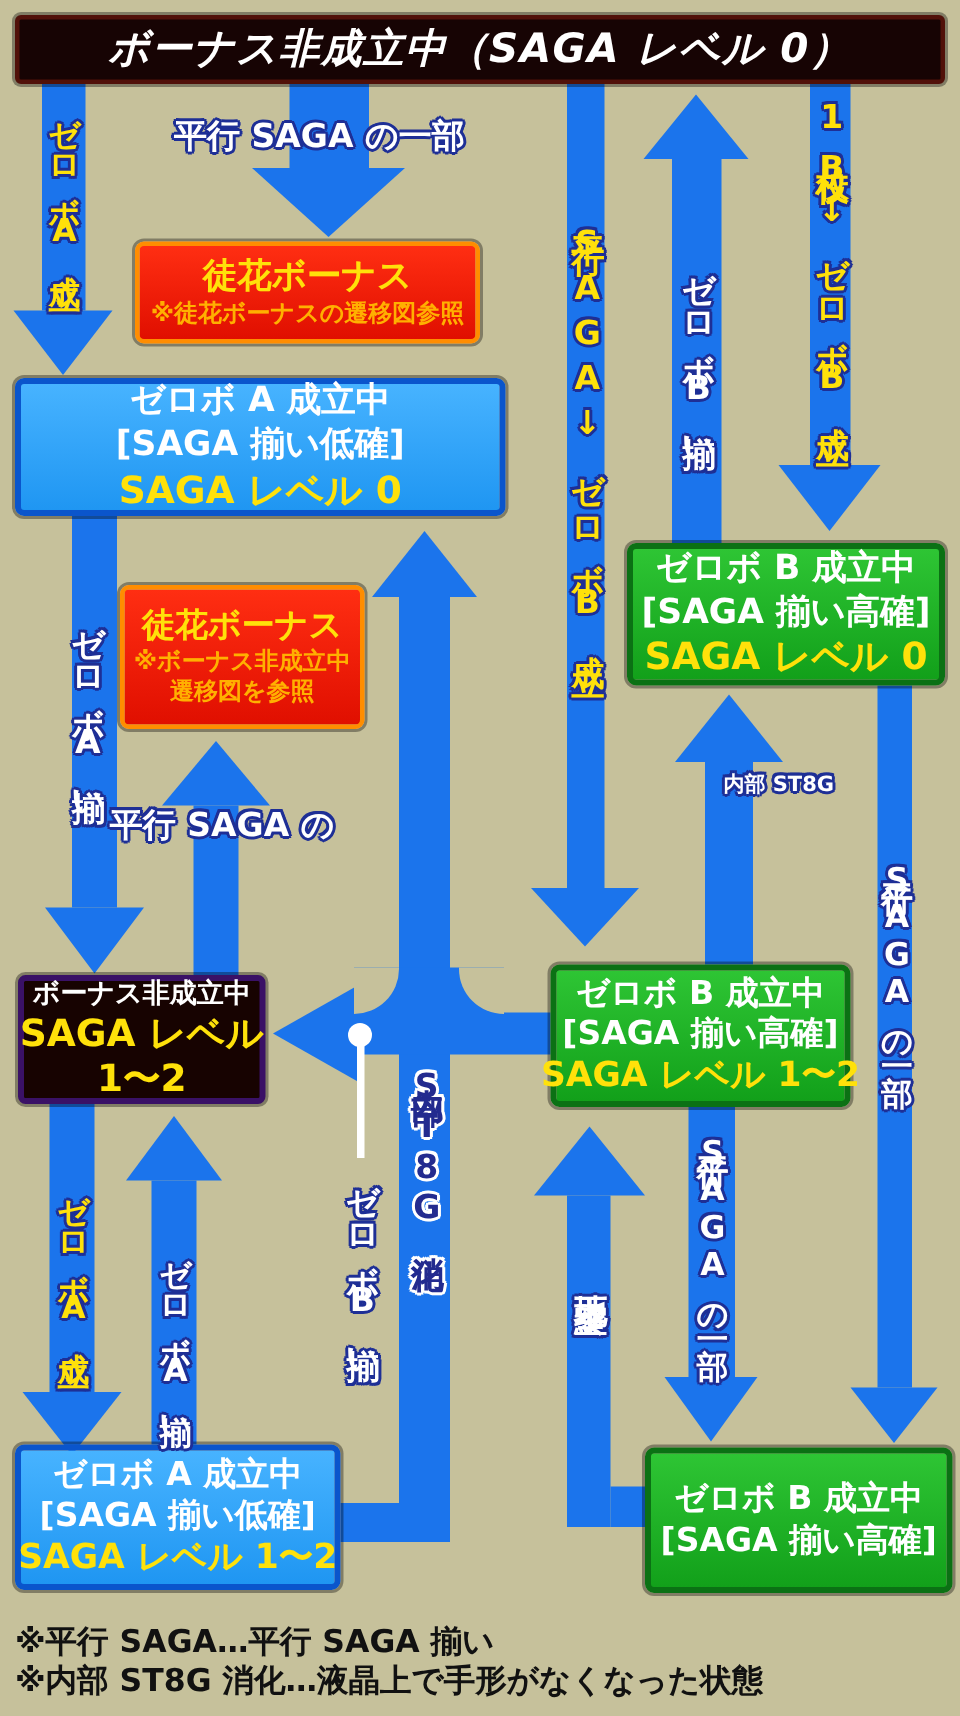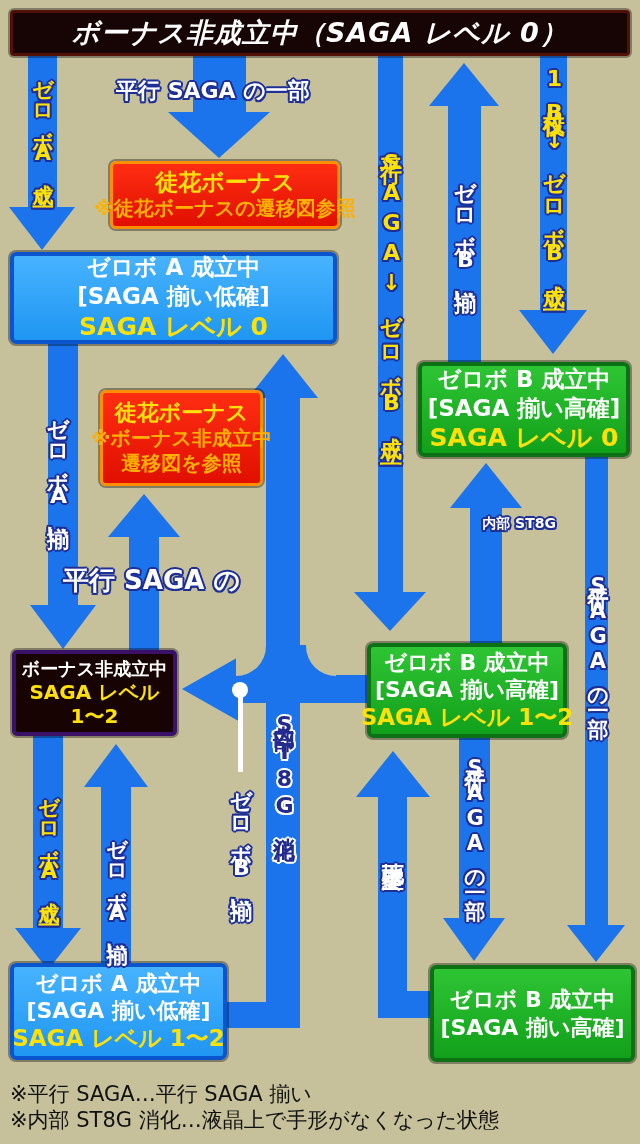--- a/index.html
+++ b/index.html
@@ -10,7 +10,7 @@
   .lvl{color:#ffe10a;font-size:25px;line-height:1.28;white-space:nowrap;}
   .blue{background:linear-gradient(180deg,#47b3ff 0%,#1f96f2 100%);border:4px solid #0a55cc;}
   .green{background:linear-gradient(180deg,#2ec534 0%,#12a01a 100%);border:4px solid #0b7114;}
-  .redbox{background:linear-gradient(180deg,#ff2e12 0%,#e00f00 100%);border:3px solid #ff8d00;margin-left:20px;}
+  .redbox{background:linear-gradient(180deg,#ff2e12 0%,#e00f00 100%);border:3px solid #ff8d00;}
   .redbox .rtitle{color:#ffe10a;font-size:23px;line-height:1.2;white-space:nowrap;}
   .redbox .rnote{color:#ffb000;font-size:20px;line-height:1.25;white-space:nowrap;}
   .darkbox{background:#170301;border:4px solid #3a1166;border-radius:5px;}

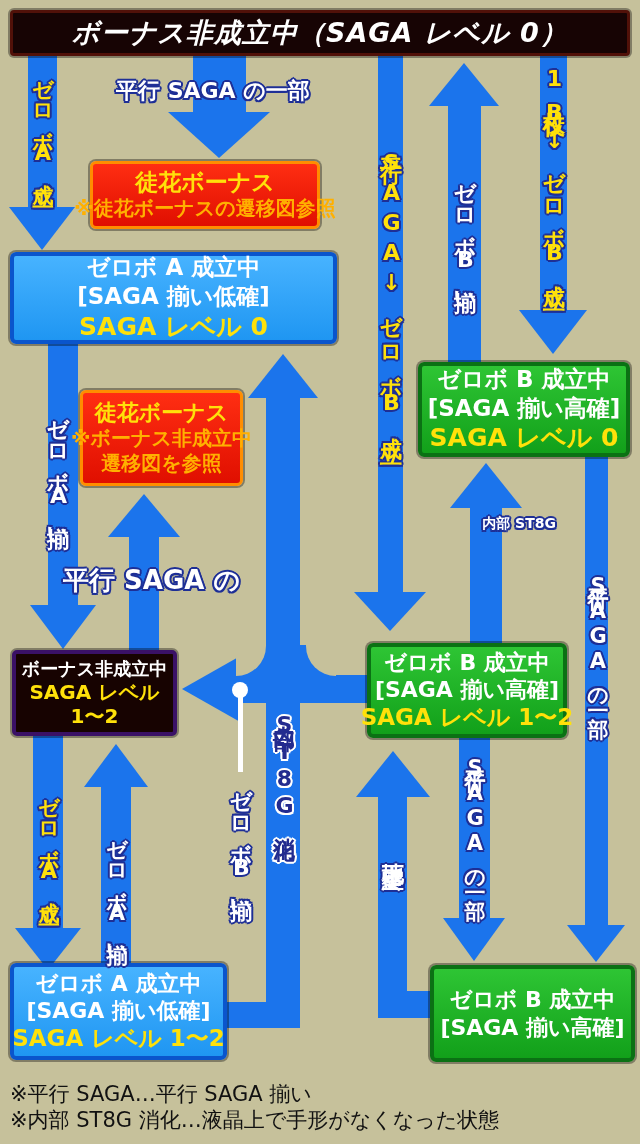--- a/index.html
+++ b/index.html
@@ -12,7 +12,7 @@
   .green{background:linear-gradient(180deg,#2ec534 0%,#12a01a 100%);border:4px solid #0b7114;}
   .redbox{background:linear-gradient(180deg,#ff2e12 0%,#e00f00 100%);border:3px solid #ff8d00;}
   .redbox .rtitle{color:#ffe10a;font-size:23px;line-height:1.2;white-space:nowrap;}
-  .redbox .rnote{color:#ffb000;font-size:20px;line-height:1.25;white-space:nowrap;}
+  .redbox .rnote{color:#ffb000;font-size:16px;line-height:1.25;white-space:nowrap;}
   .darkbox{background:#170301;border:4px solid #3a1166;border-radius:5px;}
   .darkbox .t1{font-size:18px;}
   .darkbox .lvl{font-size:20px;line-height:1.2;}

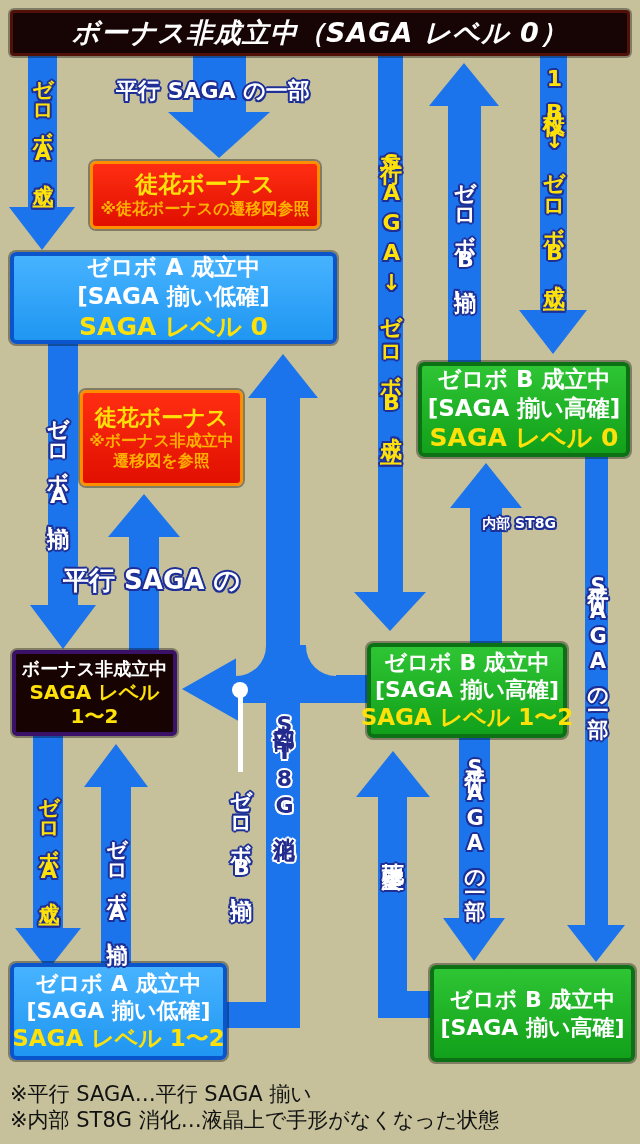--- a/index.html
+++ b/index.html
@@ -146,7 +146,7 @@
   <div class="vlabel yel" style="left:391px;top:140px;font-size:22px;letter-spacing:5px;">平行SAGA↓ゼロボB成立</div>
   <div class="vlabel yel" style="left:554px;top:66px;font-size:22px;letter-spacing:3px;">1枚役B↓ゼロボB成立</div>
   <div class="vlabel wht" style="left:58px;top:402px;font-size:22px;">ゼロボA揃い</div>
-  <div class="hlabel wht" style="left:63px;top:566px;width:160px;font-size:26px;line-height:1.15;">
+  <div class="hlabel wht" style="left:63px;top:538px;width:160px;font-size:22px;line-height:1.15;">
     <div>平行 SAGA の</div>
   </div>
   <div class="vlabel nvy" style="left:284px;top:708px;font-size:22px;">内部ST8G消化</div>

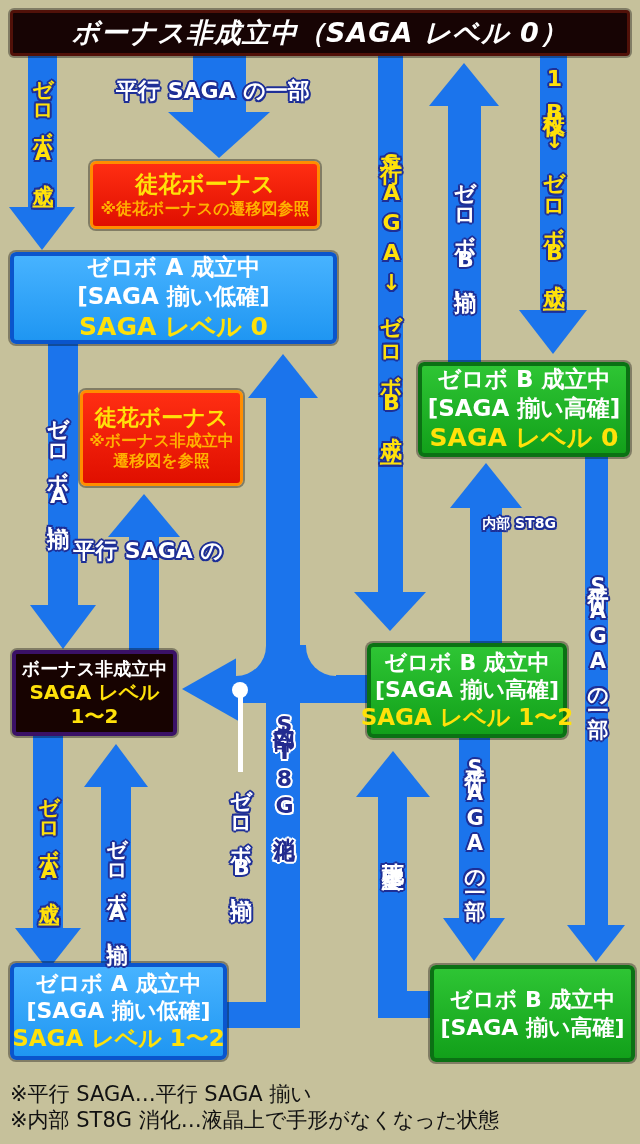--- a/index.html
+++ b/index.html
@@ -15,7 +15,7 @@
   .redbox .rnote{color:#ffb000;font-size:16px;line-height:1.25;white-space:nowrap;}
   .darkbox{background:#170301;border:4px solid #3a1166;border-radius:5px;}
   .darkbox .t1{font-size:18px;}
-  .darkbox .lvl{font-size:20px;line-height:1.2;}
+  .darkbox .lvl{font-size:25px;line-height:1.2;}
   .headerbox{background:#170404;border:3px solid #511109;border-radius:4px;}
   .headerbox .t1{font-size:27px;letter-spacing:1px;}
   .bar{position:absolute;background:#1b74ec;}

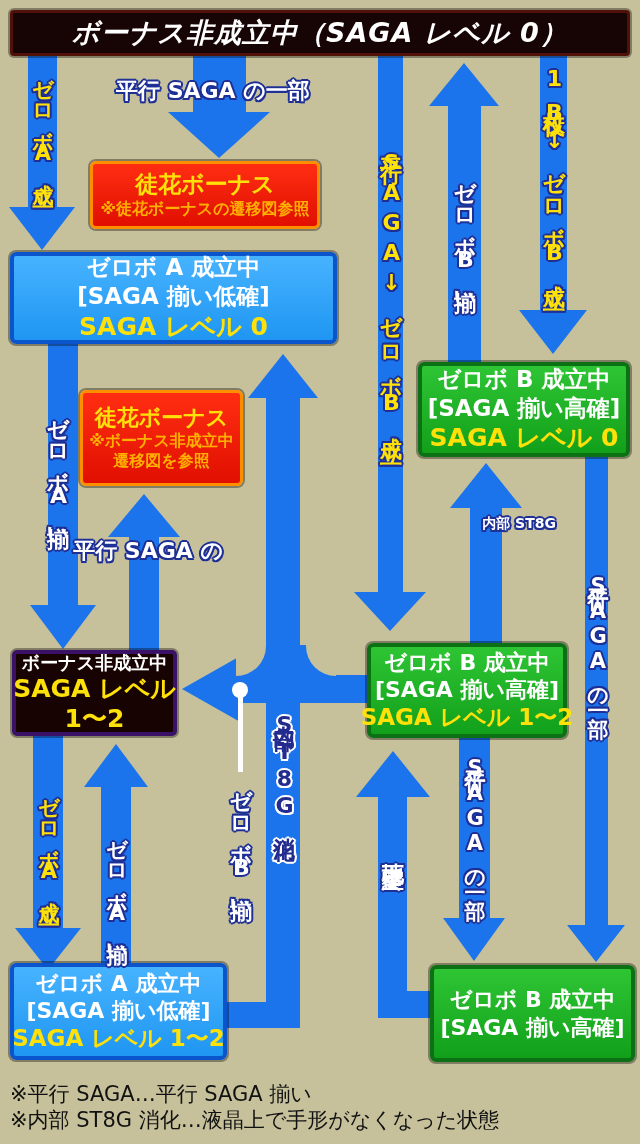--- a/index.html
+++ b/index.html
@@ -28,7 +28,7 @@
   .boxlayer{z-index:4;}
   .arrowlayer{z-index:1;}
   .q{position:absolute;width:30px;height:31px;background:#c6c19b;z-index:2;}
-  .foot{position:absolute;color:#111;font-size:21px;font-weight:normal;white-space:nowrap;z-index:6;}
+  .foot{position:absolute;color:#111;font-size:21px;font-weight:bold;white-space:nowrap;z-index:6;}
   .dot{position:absolute;width:16px;height:16px;border-radius:50%;background:#fff;z-index:5;}
   .stem{position:absolute;width:5px;background:#fff;z-index:5;}
 </style>

